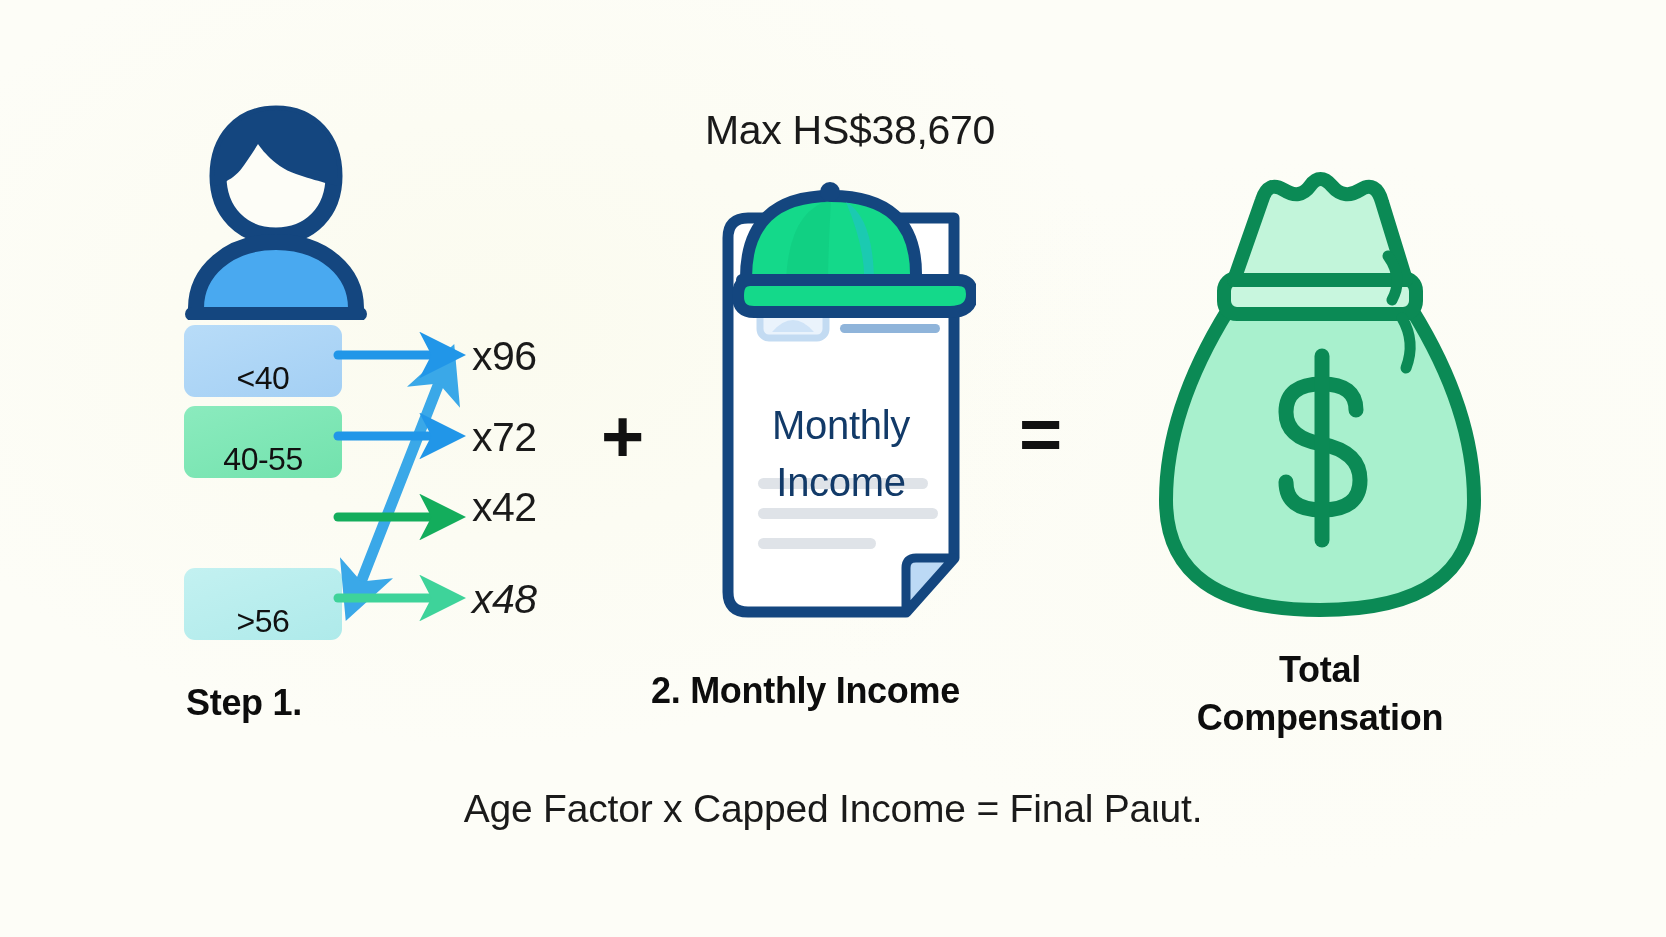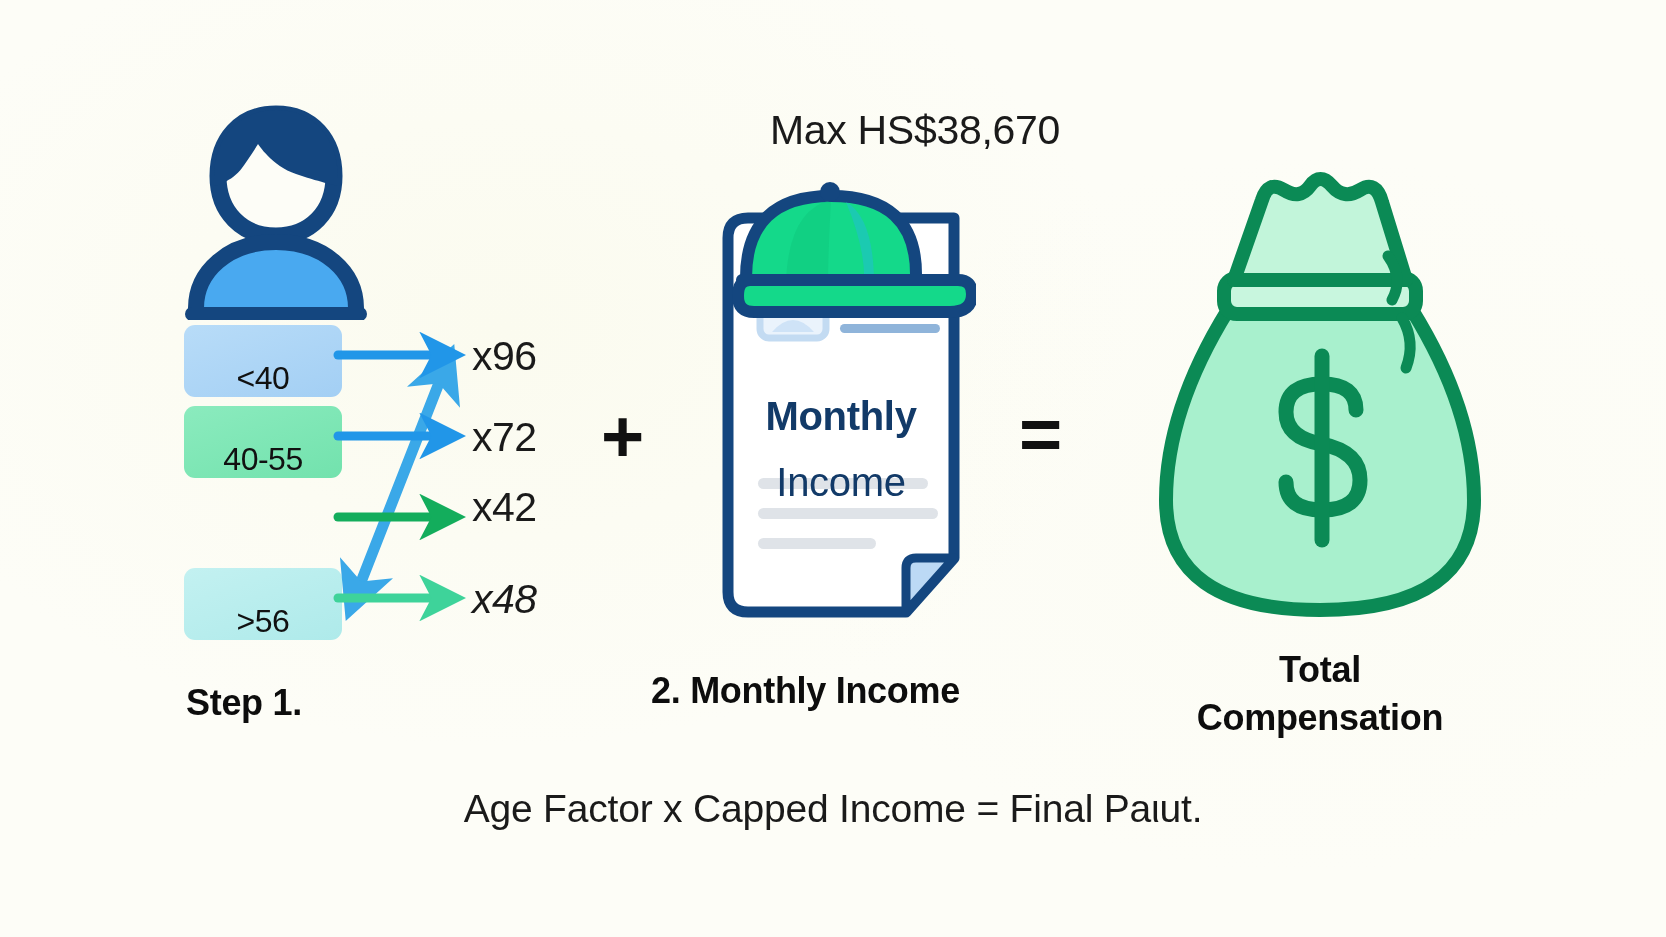--- a/index.html
+++ b/index.html
@@ -73,7 +73,7 @@
     position:absolute;
     left:640px; top:107px;
     width:420px;
-    text-align:right;
+    text-align:center;
     font-size:41px;
     color:#1a1a1a;
     letter-spacing:-0.3px;

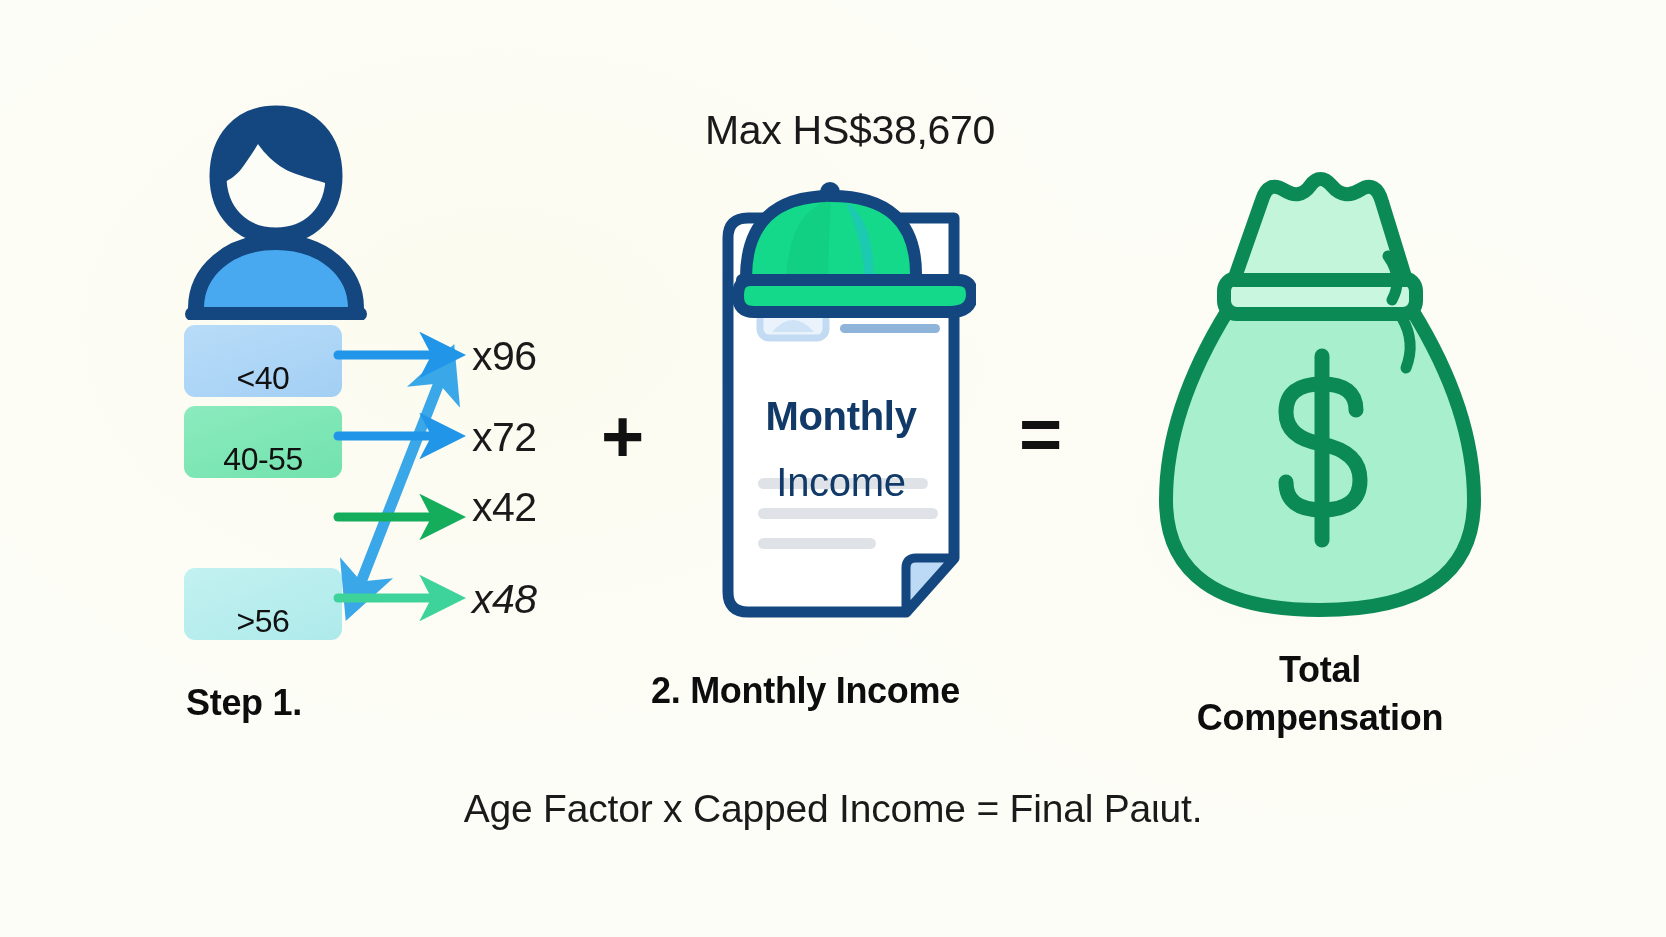--- a/index.html
+++ b/index.html
@@ -87,7 +87,7 @@
     color:#123a68;
     letter-spacing:-0.3px;
   }
-  #doc-title-1 { top:394px;font-weight:bold; }
+  #doc-title-1 { top:403px; }
   #doc-title-2 { top:460px; }
 
   

